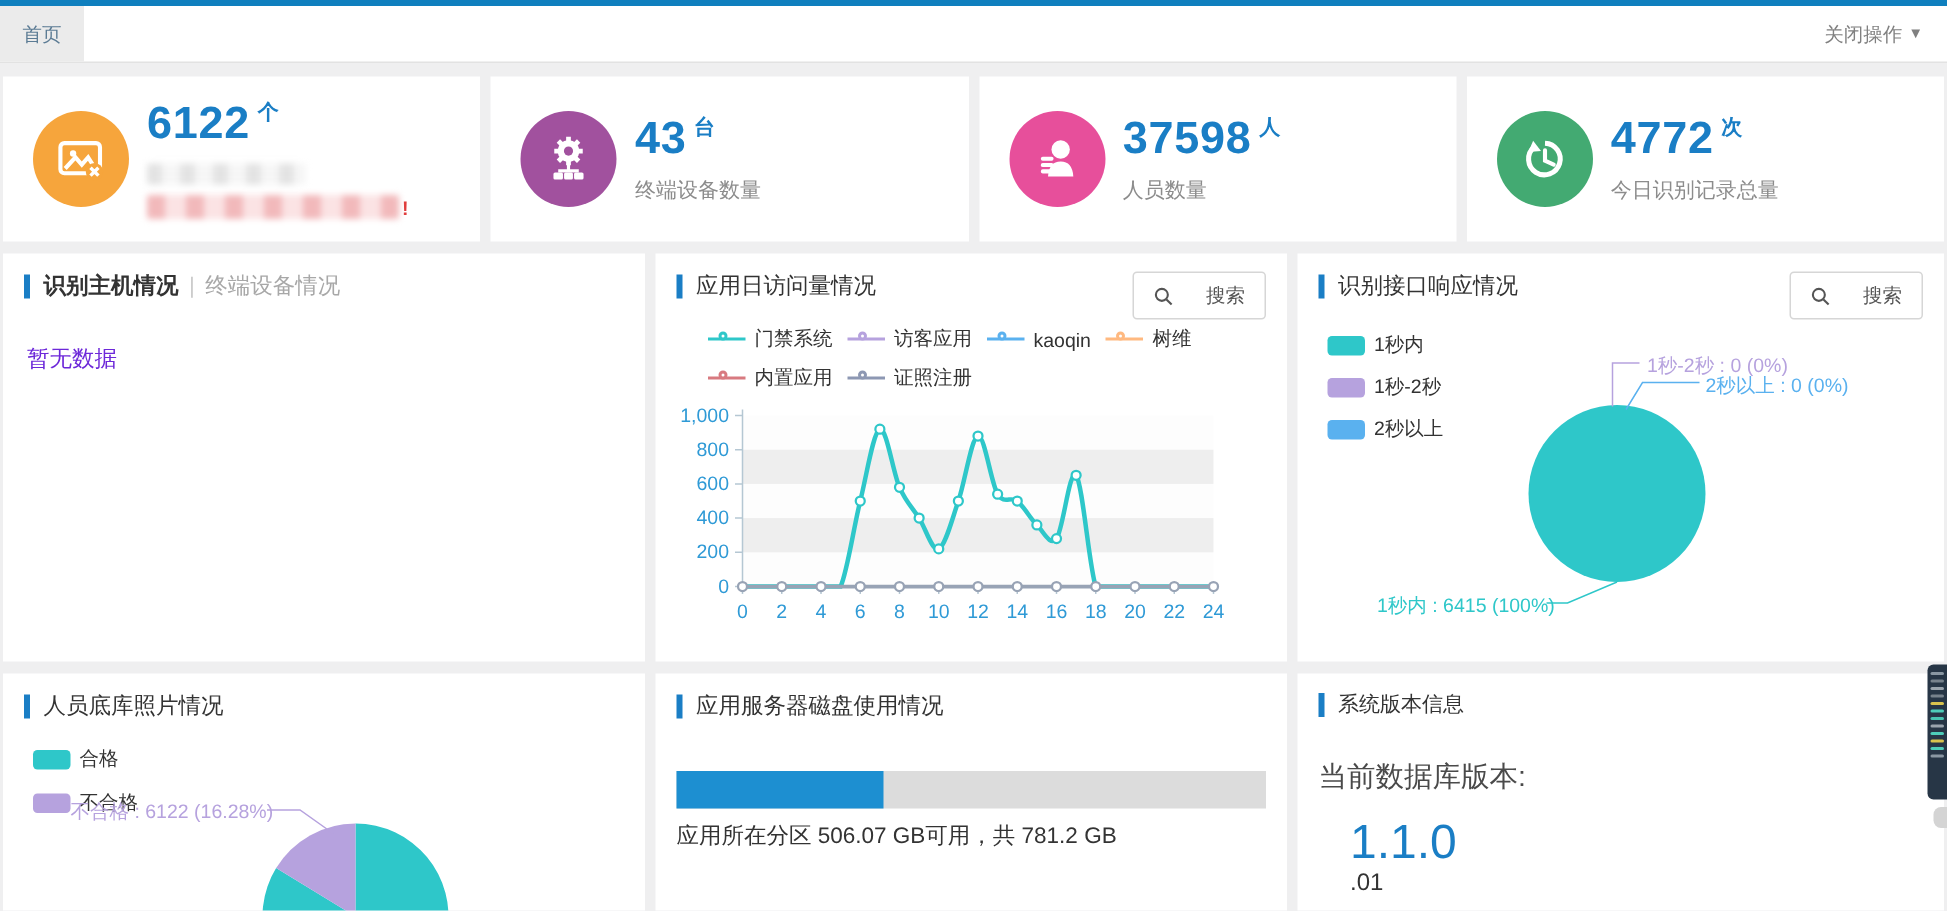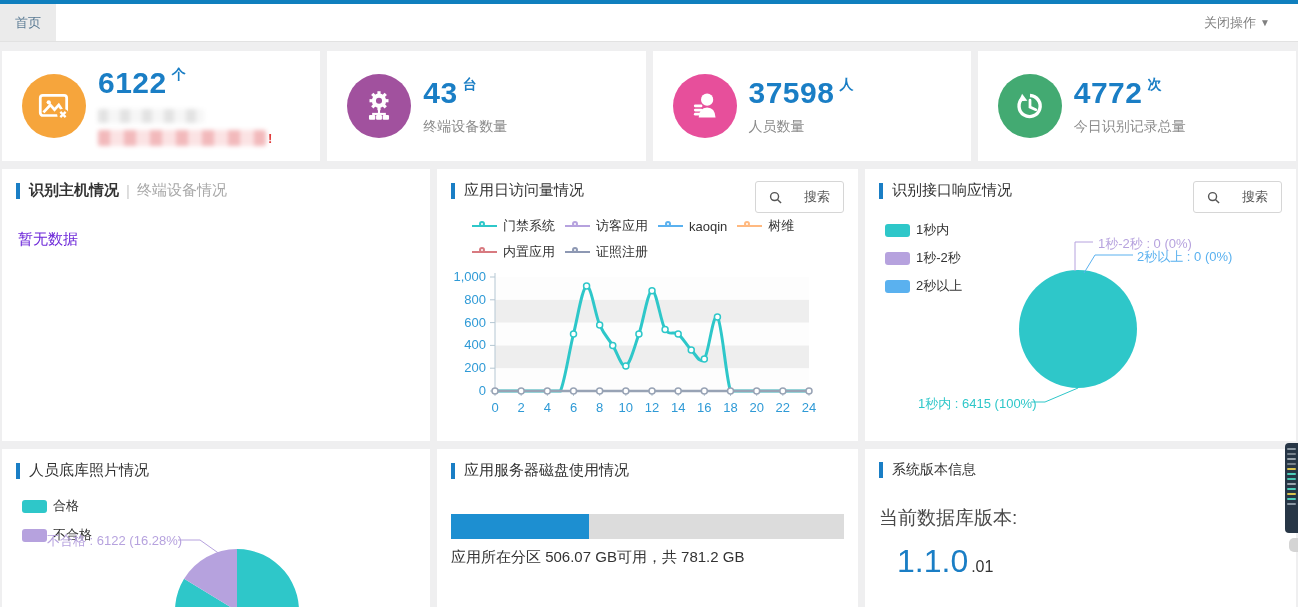--- a/index.html
+++ b/index.html
@@ -9,7 +9,7 @@
   .top-strip { height:4px; background:#0f7fbe; }
   .tabbar { height:38px; background:#fff; border-bottom:1px solid #e2e2e2; display:flex; align-items:stretch; }
   .tab { width:56px; background:#ebebeb; color:#5b7b94; font-size:13px; display:flex; align-items:center; justify-content:center; cursor:pointer; }
-  .tab-right { margin-left:auto; display:flex; align-items:center; padding-right:28px; color:#808080; font-size:13px; cursor:pointer; }
+  .tab-right { margin-left:auto; display:flex; align-items:center; padding-right:16px; color:#808080; font-size:13px; cursor:pointer; }
   .caret { font-size:10px; margin-left:4px; color:#808080; }
 
   .cards-row { display:flex; gap:7px; padding:0 2px; margin-top:9px; }

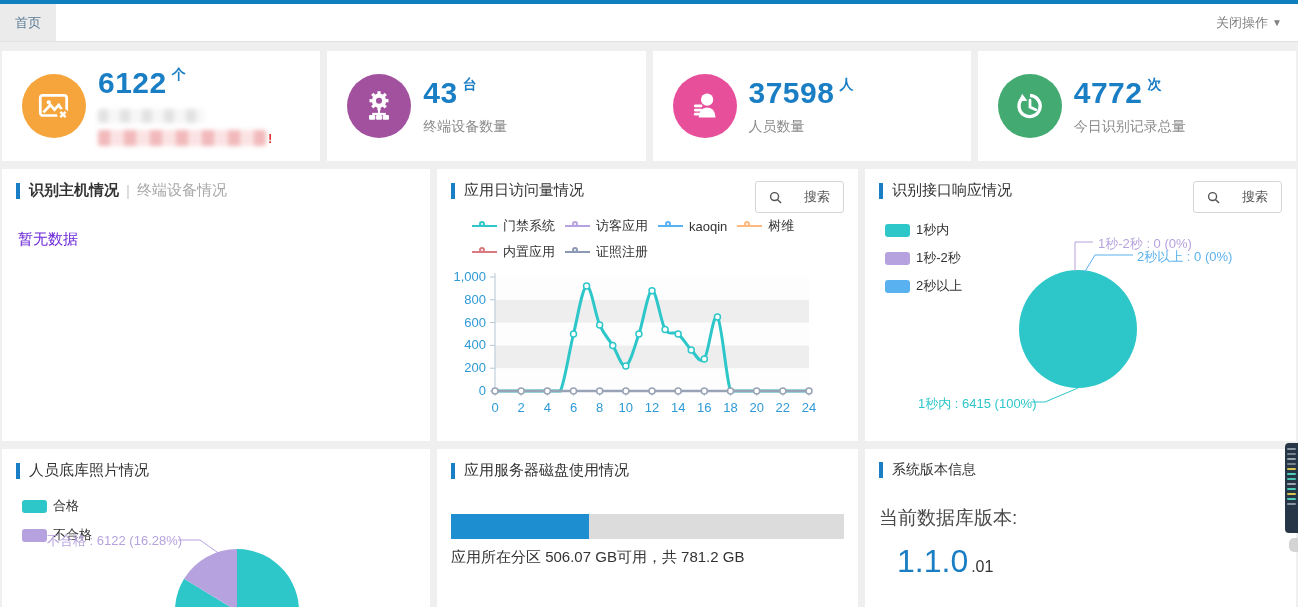--- a/index.html
+++ b/index.html
@@ -58,7 +58,7 @@
   .disk-caption { margin-top:9px; font-size:15px; color:#333; }
 
   .db-label { margin-top:26px; font-size:19px; color:#4a4a4a; }
-  .version-row { margin-top:12px; padding-left:18px; display:flex; align-items:baseline; }
+  .version-row { margin-top:12px; padding-left:18px; display:flex; align-items:baseline;flex-direction:column; }
   .version-main { font-size:32px; color:#1a7ec5; }
   .version-sub { font-size:16px; color:#333; margin-left:3px; }
 

